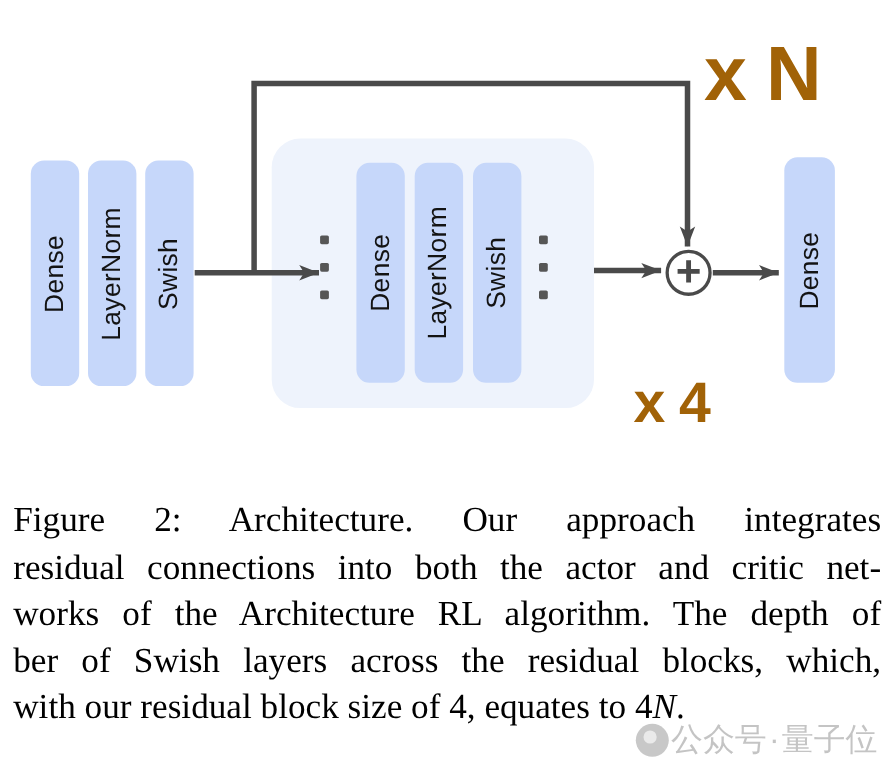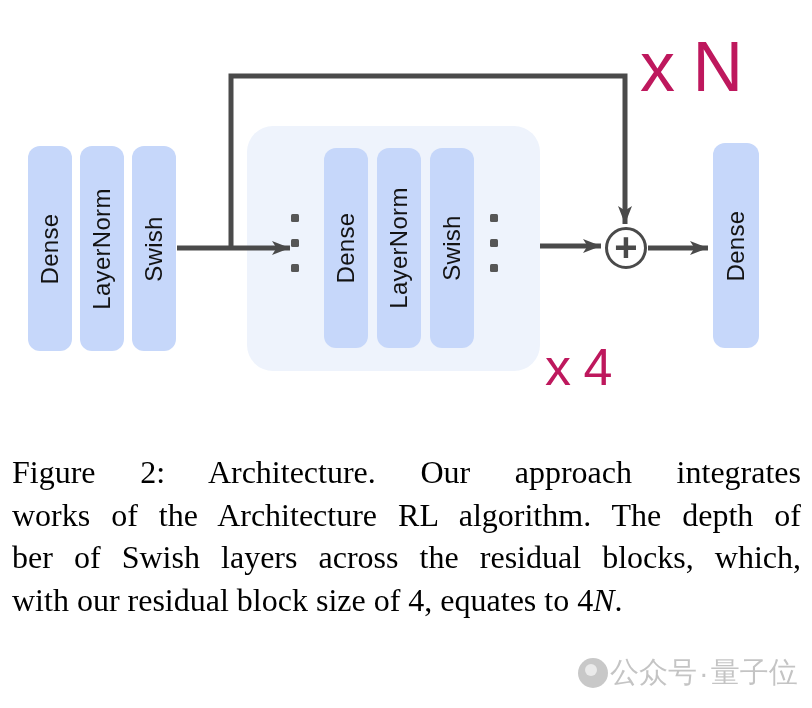--- a/index.html
+++ b/index.html
@@ -36,7 +36,7 @@
     font-size:40px;font-weight:bold;color:#4a4a4a;line-height:1;padding-bottom:3px;
   }
   .mult{
-    position:absolute;color:#be185d;font-weight:normal;line-height:1;letter-spacing:-1px;
+    position:absolute;color:#a16207;font-weight:bold;line-height:1;letter-spacing:-1px;
   }
   .mult.outer{left:640px;top:32px;font-size:70px;}
   .mult.inner{left:545px;top:341px;font-size:52px;}

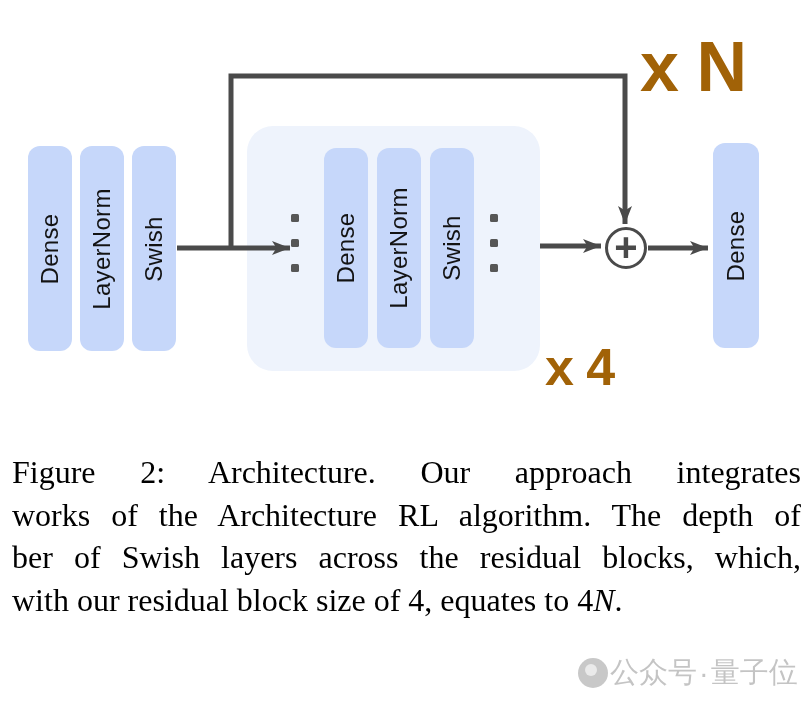--- a/index.html
+++ b/index.html
@@ -39,7 +39,7 @@
     position:absolute;color:#a16207;font-weight:bold;line-height:1;letter-spacing:-1px;
   }
   .mult.outer{left:640px;top:32px;font-size:70px;}
-  .mult.inner{left:545px;top:341px;font-size:52px;}
+  .mult.inner{left:576px;top:341px;font-size:52px;}
   
   .caption{
     position:absolute;left:12px;top:451px;width:789px;

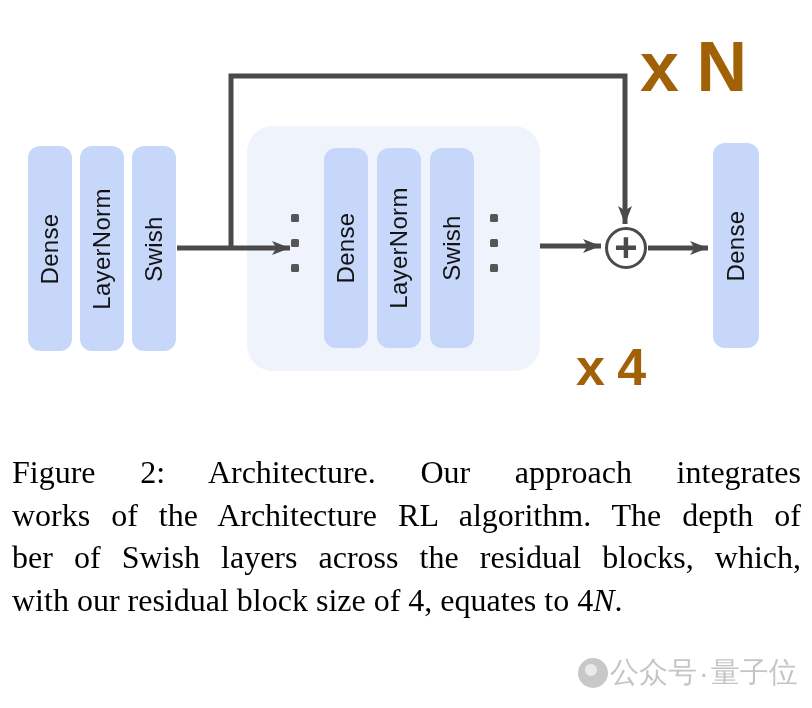--- a/index.html
+++ b/index.html
@@ -127,6 +127,7 @@
 
 <div class="caption">
   <div class="cap-line"><span>Figure 2: </span><span class="cap-bold">Architecture. </span><span>Our approach integrates</span></div>
+  <div class="cap-line">residual connections into both the actor and critic net-</div>
   <div class="cap-line">works of the Architecture RL algorithm. The depth of</div>
   <div class="cap-line">ber of Swish layers across the residual blocks, which,</div>
   <div class="cap-line last"><span>with our residual block size of 4, equates to 4</span><span class="cap-italic">N</span><span>.</span></div>

